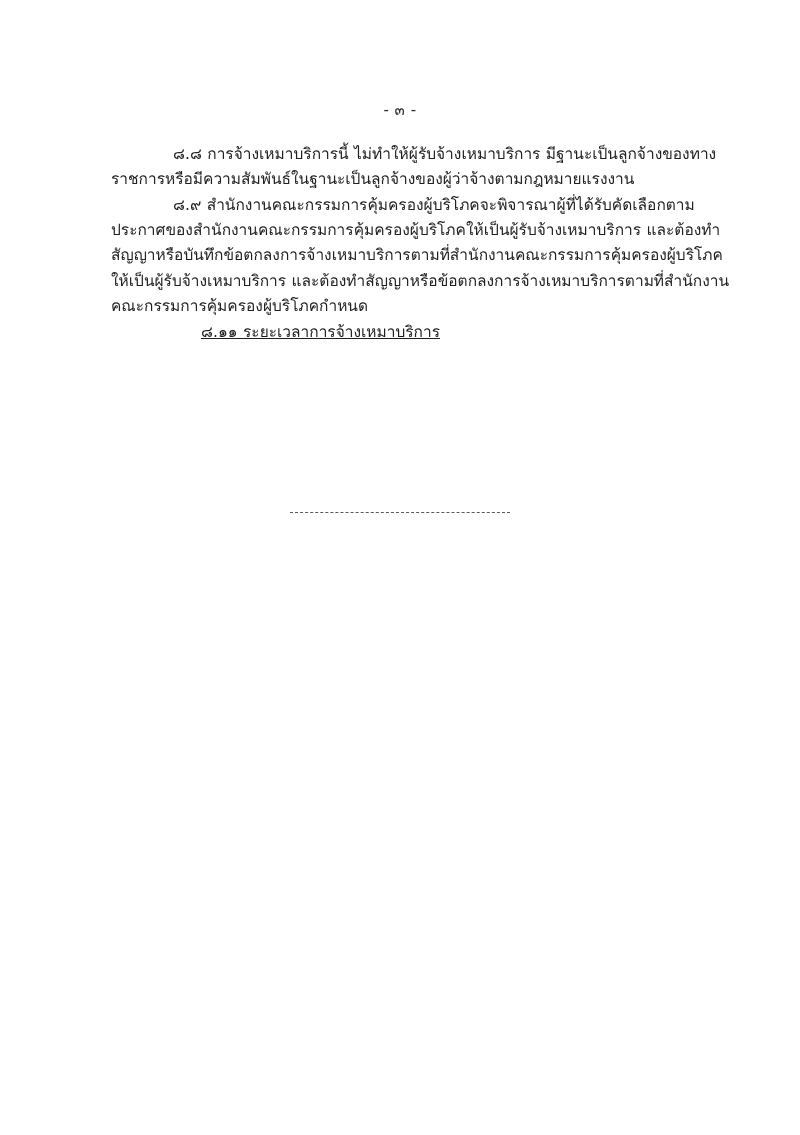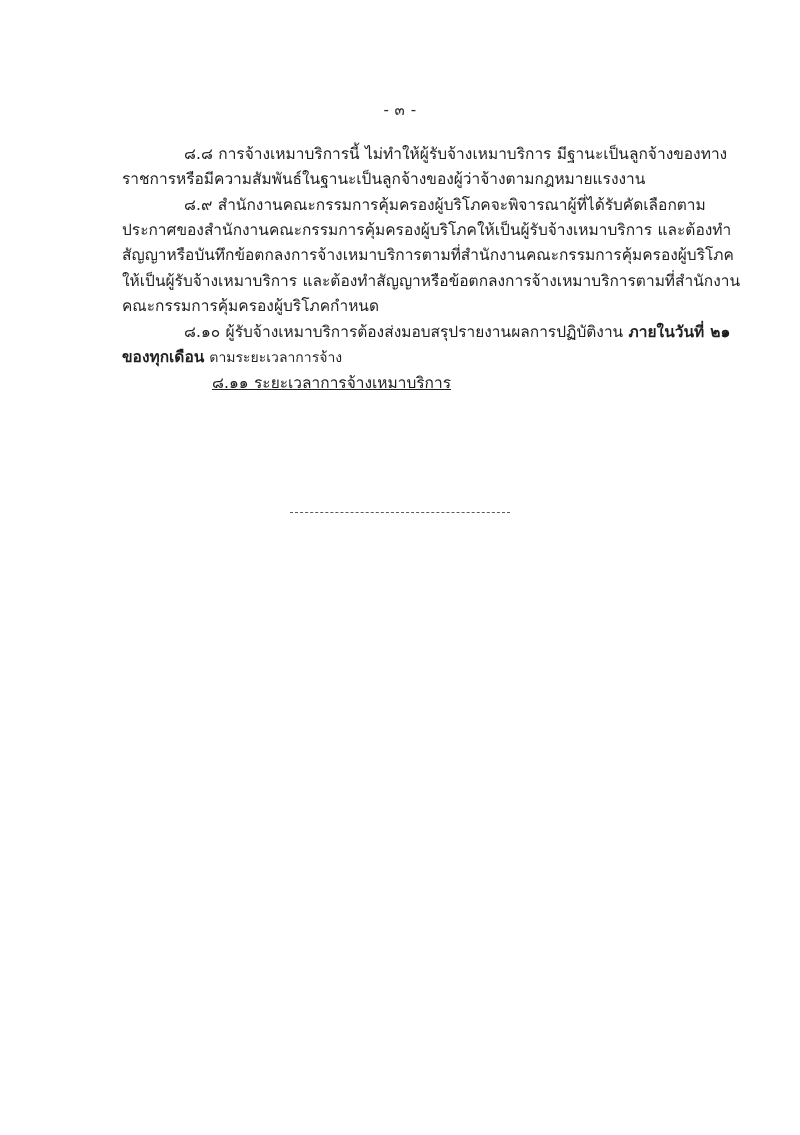--- a/index.html
+++ b/index.html
@@ -35,7 +35,7 @@
   .body-block {
     position: absolute;
     top: 142px;
-    left: 122px;
+    left: 111px;
     width: 620px;
   }
   .para {

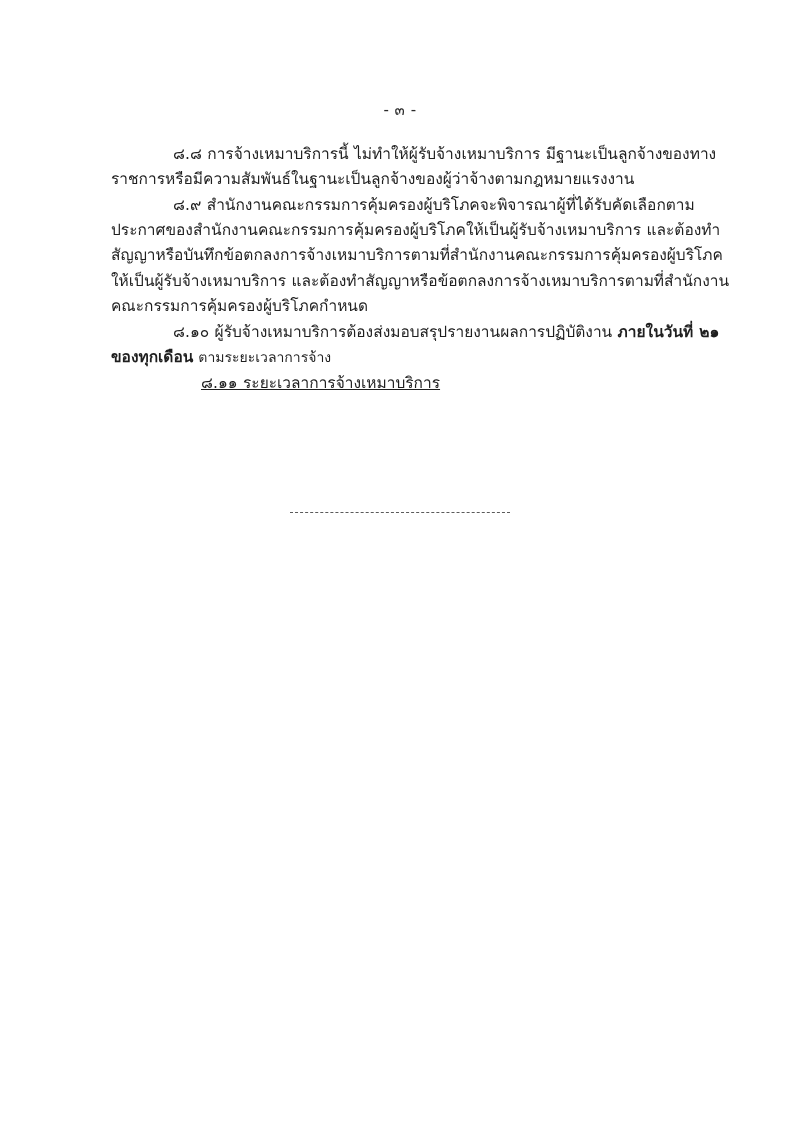--- a/index.html
+++ b/index.html
@@ -89,7 +89,6 @@
 
     <p class="para indent-1">๘.๙  สำนักงานคณะกรรมการคุ้มครองผู้บริโภคจะพิจารณาผู้ที่ได้รับคัดเลือกตามประกาศของสำนักงานคณะกรรมการคุ้มครองผู้บริโภคให้เป็นผู้รับจ้างเหมาบริการ และต้องทำสัญญาหรือบันทึกข้อตกลงการจ้างเหมาบริการตามที่สำนักงานคณะกรรมการคุ้มครองผู้บริโภคให้เป็นผู้รับจ้างเหมาบริการ และต้องทำสัญญาหรือข้อตกลงการจ้างเหมาบริการตามที่สำนักงานคณะกรรมการคุ้มครองผู้บริโภคกำหนด</p>
 
-    <p class="para indent-1"><span>๘.๑๐  ผู้รับจ้างเหมาบริการต้องส่งมอบสรุปรายงานผลการปฏิบัติงาน </span><span class="bold">ภายในวันที่ ๒๑ ของทุกเดือน</span><span class="small"> ตามระยะเวลาการจ้าง</span></p>
 
     <p class="para indent-2">๘.๑๑   ระยะเวลาการจ้างเหมาบริการ</p>
 

